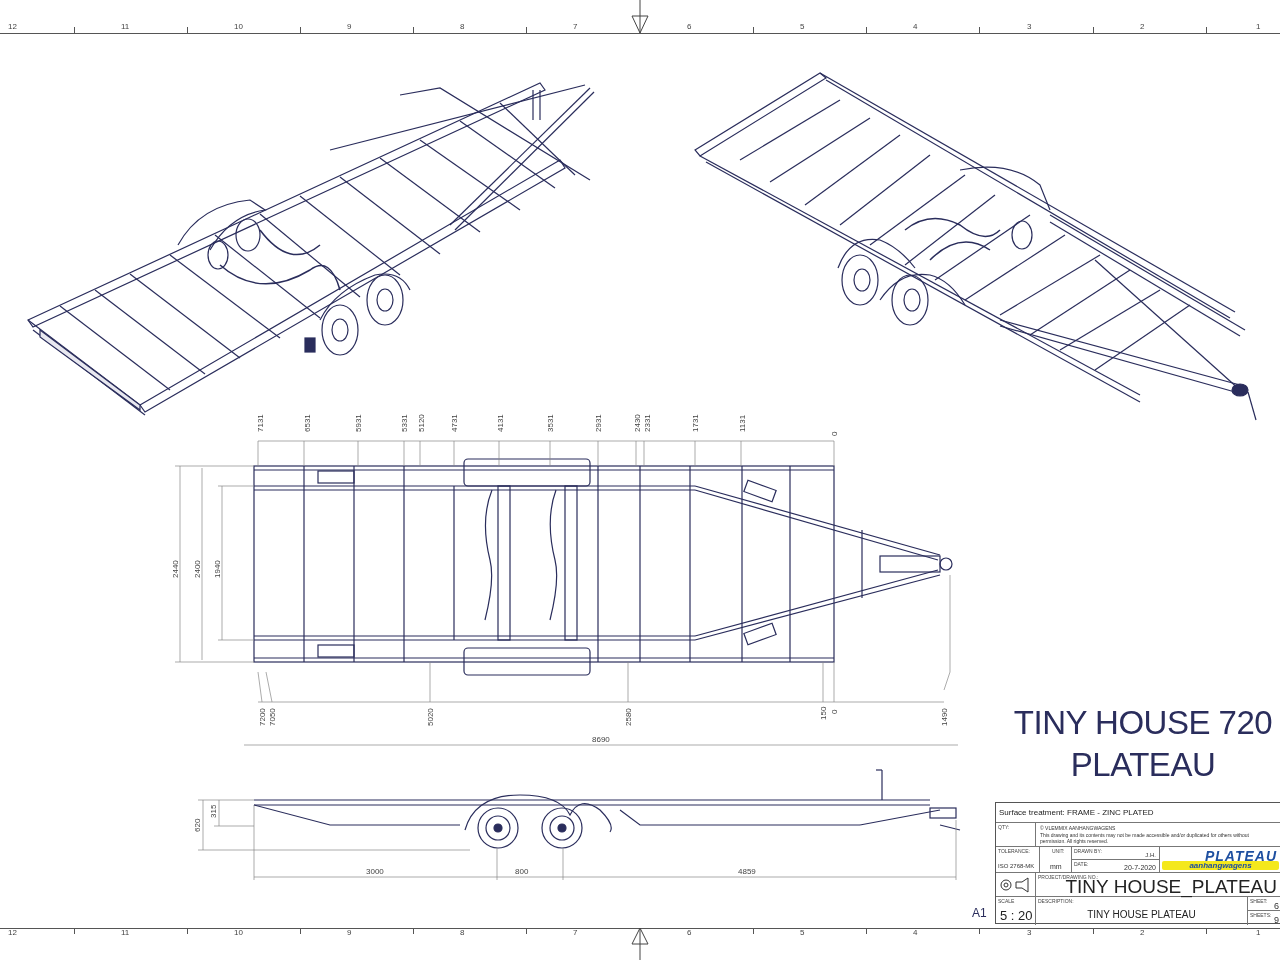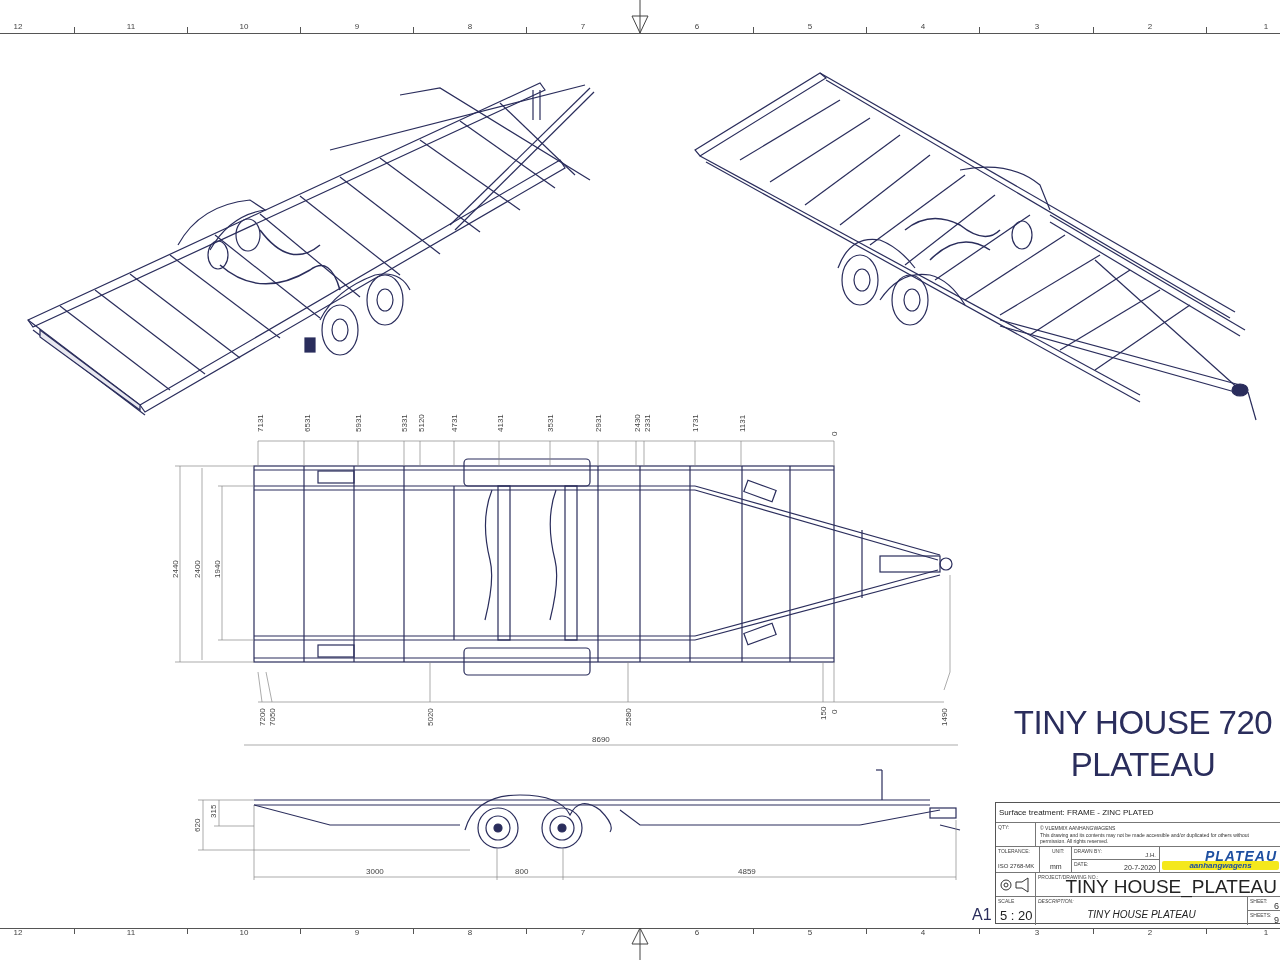--- a/index.html
+++ b/index.html
@@ -10,7 +10,7 @@
   .ruler-line { position:absolute; left:0; right:0; height:1px; background:#555; }
   .ruler-top .ruler-line { top:13px; }
   .ruler-bottom .ruler-line { top:4px; }
-  .ruler-num { position:absolute; font-size:8px; color:#444; font-family:"Liberation Sans Narrow","Liberation Sans", sans-serif; width:20px; text-align:center; }
+  .ruler-num { position:absolute; font-size:8px; color:#444; font-family:"Liberation Sans Narrow","Liberation Sans", sans-serif; width:20px; }
   .ruler-top .ruler-num { top:2px; }
   .ruler-bottom .ruler-num { top:4px; }
   .ruler-tick { position:absolute; width:1px; height:6px; background:#555; }

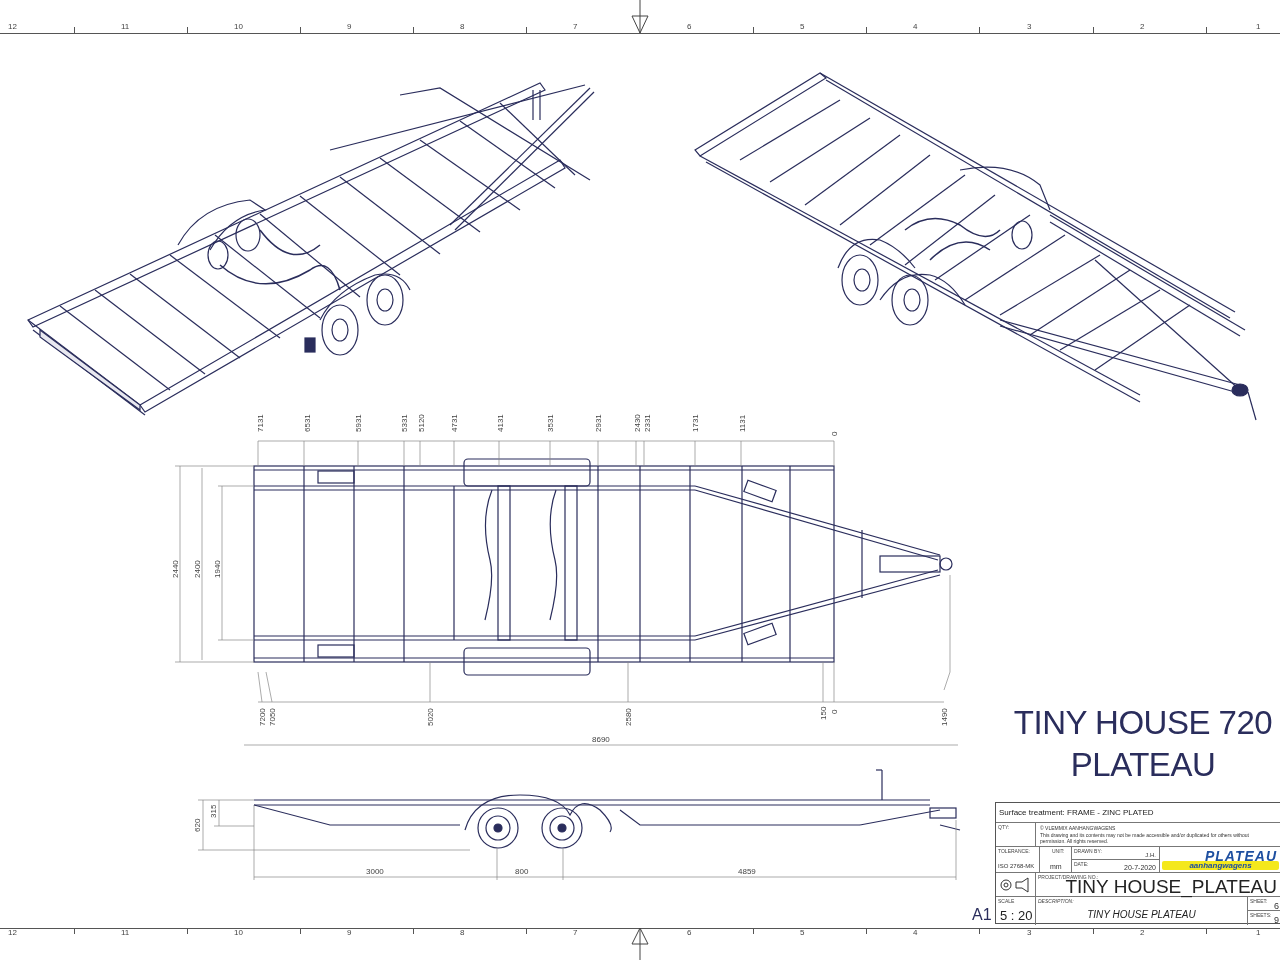--- a/index.html
+++ b/index.html
@@ -24,7 +24,7 @@
   .tb { position:absolute; left:995px; top:802px; width:285px; height:122px; border:1px solid #555; border-right:none; box-sizing:border-box; background:#fff; font-size:6px; color:#333; }
   .tb .cell { position:absolute; border-right:1px solid #777; border-bottom:1px solid #777; box-sizing:border-box; }
   .tb .lbl { position:absolute; left:2px; top:1px; font-size:5px; color:#444; }
-  .sheet-label { position:absolute; left:972px; top:906px; font-size:16px; color:#2a2d5c; }
+  .sheet-label { position:absolute; left:972px; top:906px; font-size:12px; color:#2a2d5c; }
   .logo-top { position:absolute; right:4px; top:1px; font-size:14px; font-weight:bold; font-style:italic; color:#1e4fa0; letter-spacing:1px; }
   .logo-bar { position:absolute; left:2px; right:2px; bottom:2px; height:9px; background:#f4e81c; border-radius:2px; font-size:8px; font-style:italic; font-weight:bold; color:#1e4fa0; text-align:center; line-height:9px; }
 </style>

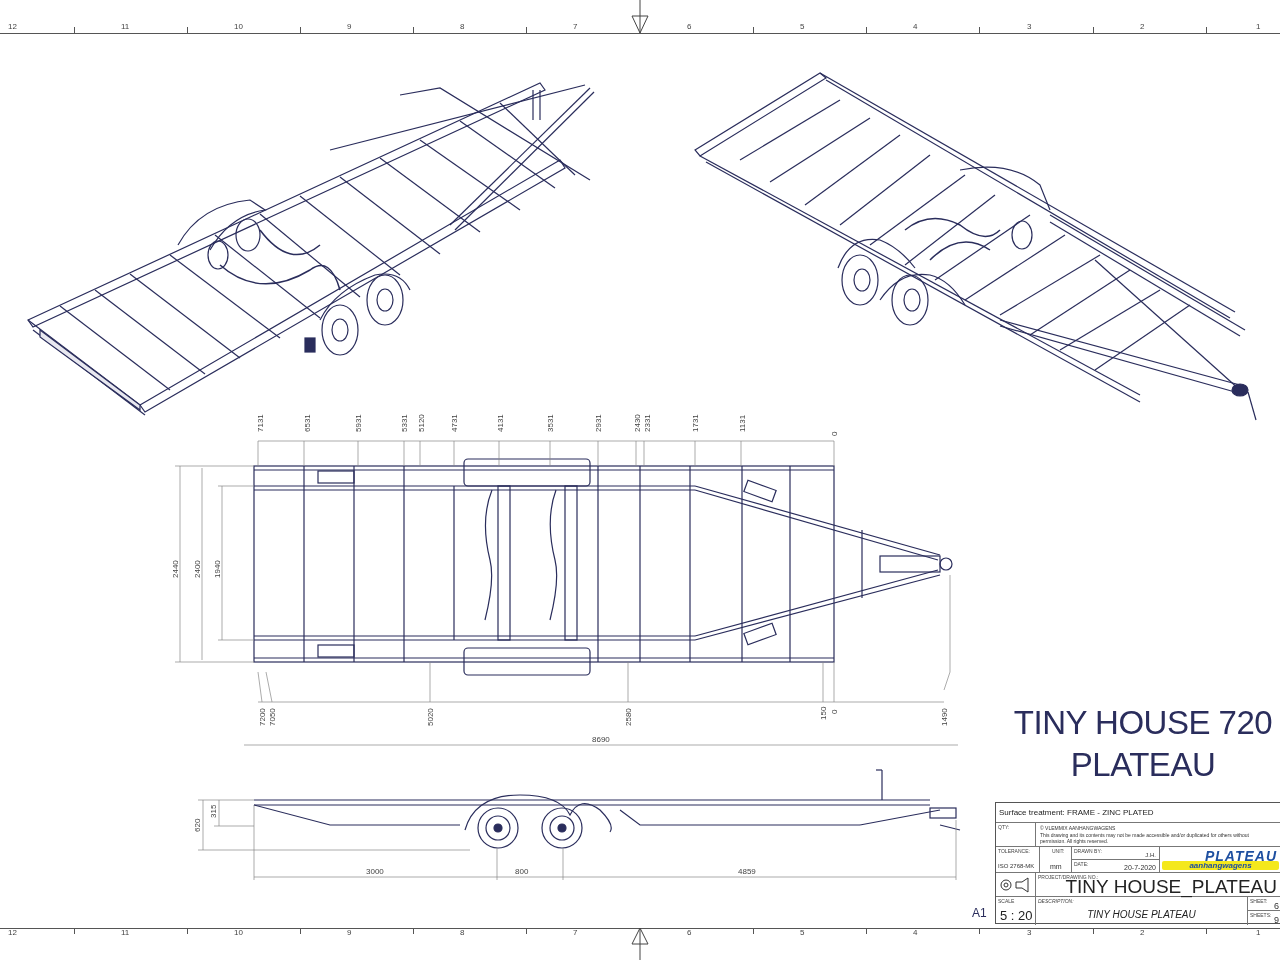--- a/index.html
+++ b/index.html
@@ -393,7 +393,7 @@
     <span class="lbl">SCALE</span>
     <span style="position:absolute;left:4px;top:11px;font-size:13px;color:#222;">5 : 20</span>
   </div>
-  <div class="cell" style="left:40px;top:94px;width:212px;height:28px;border-bottom:none;font-style:italic;">
+  <div class="cell" style="left:40px;top:94px;width:212px;height:28px;border-bottom:none;">
     <span class="lbl">DESCRIPTION:</span>
     <span style="position:absolute;left:0;right:0;top:12px;text-align:center;font-size:10px;color:#222;">TINY HOUSE PLATEAU</span>
   </div>

